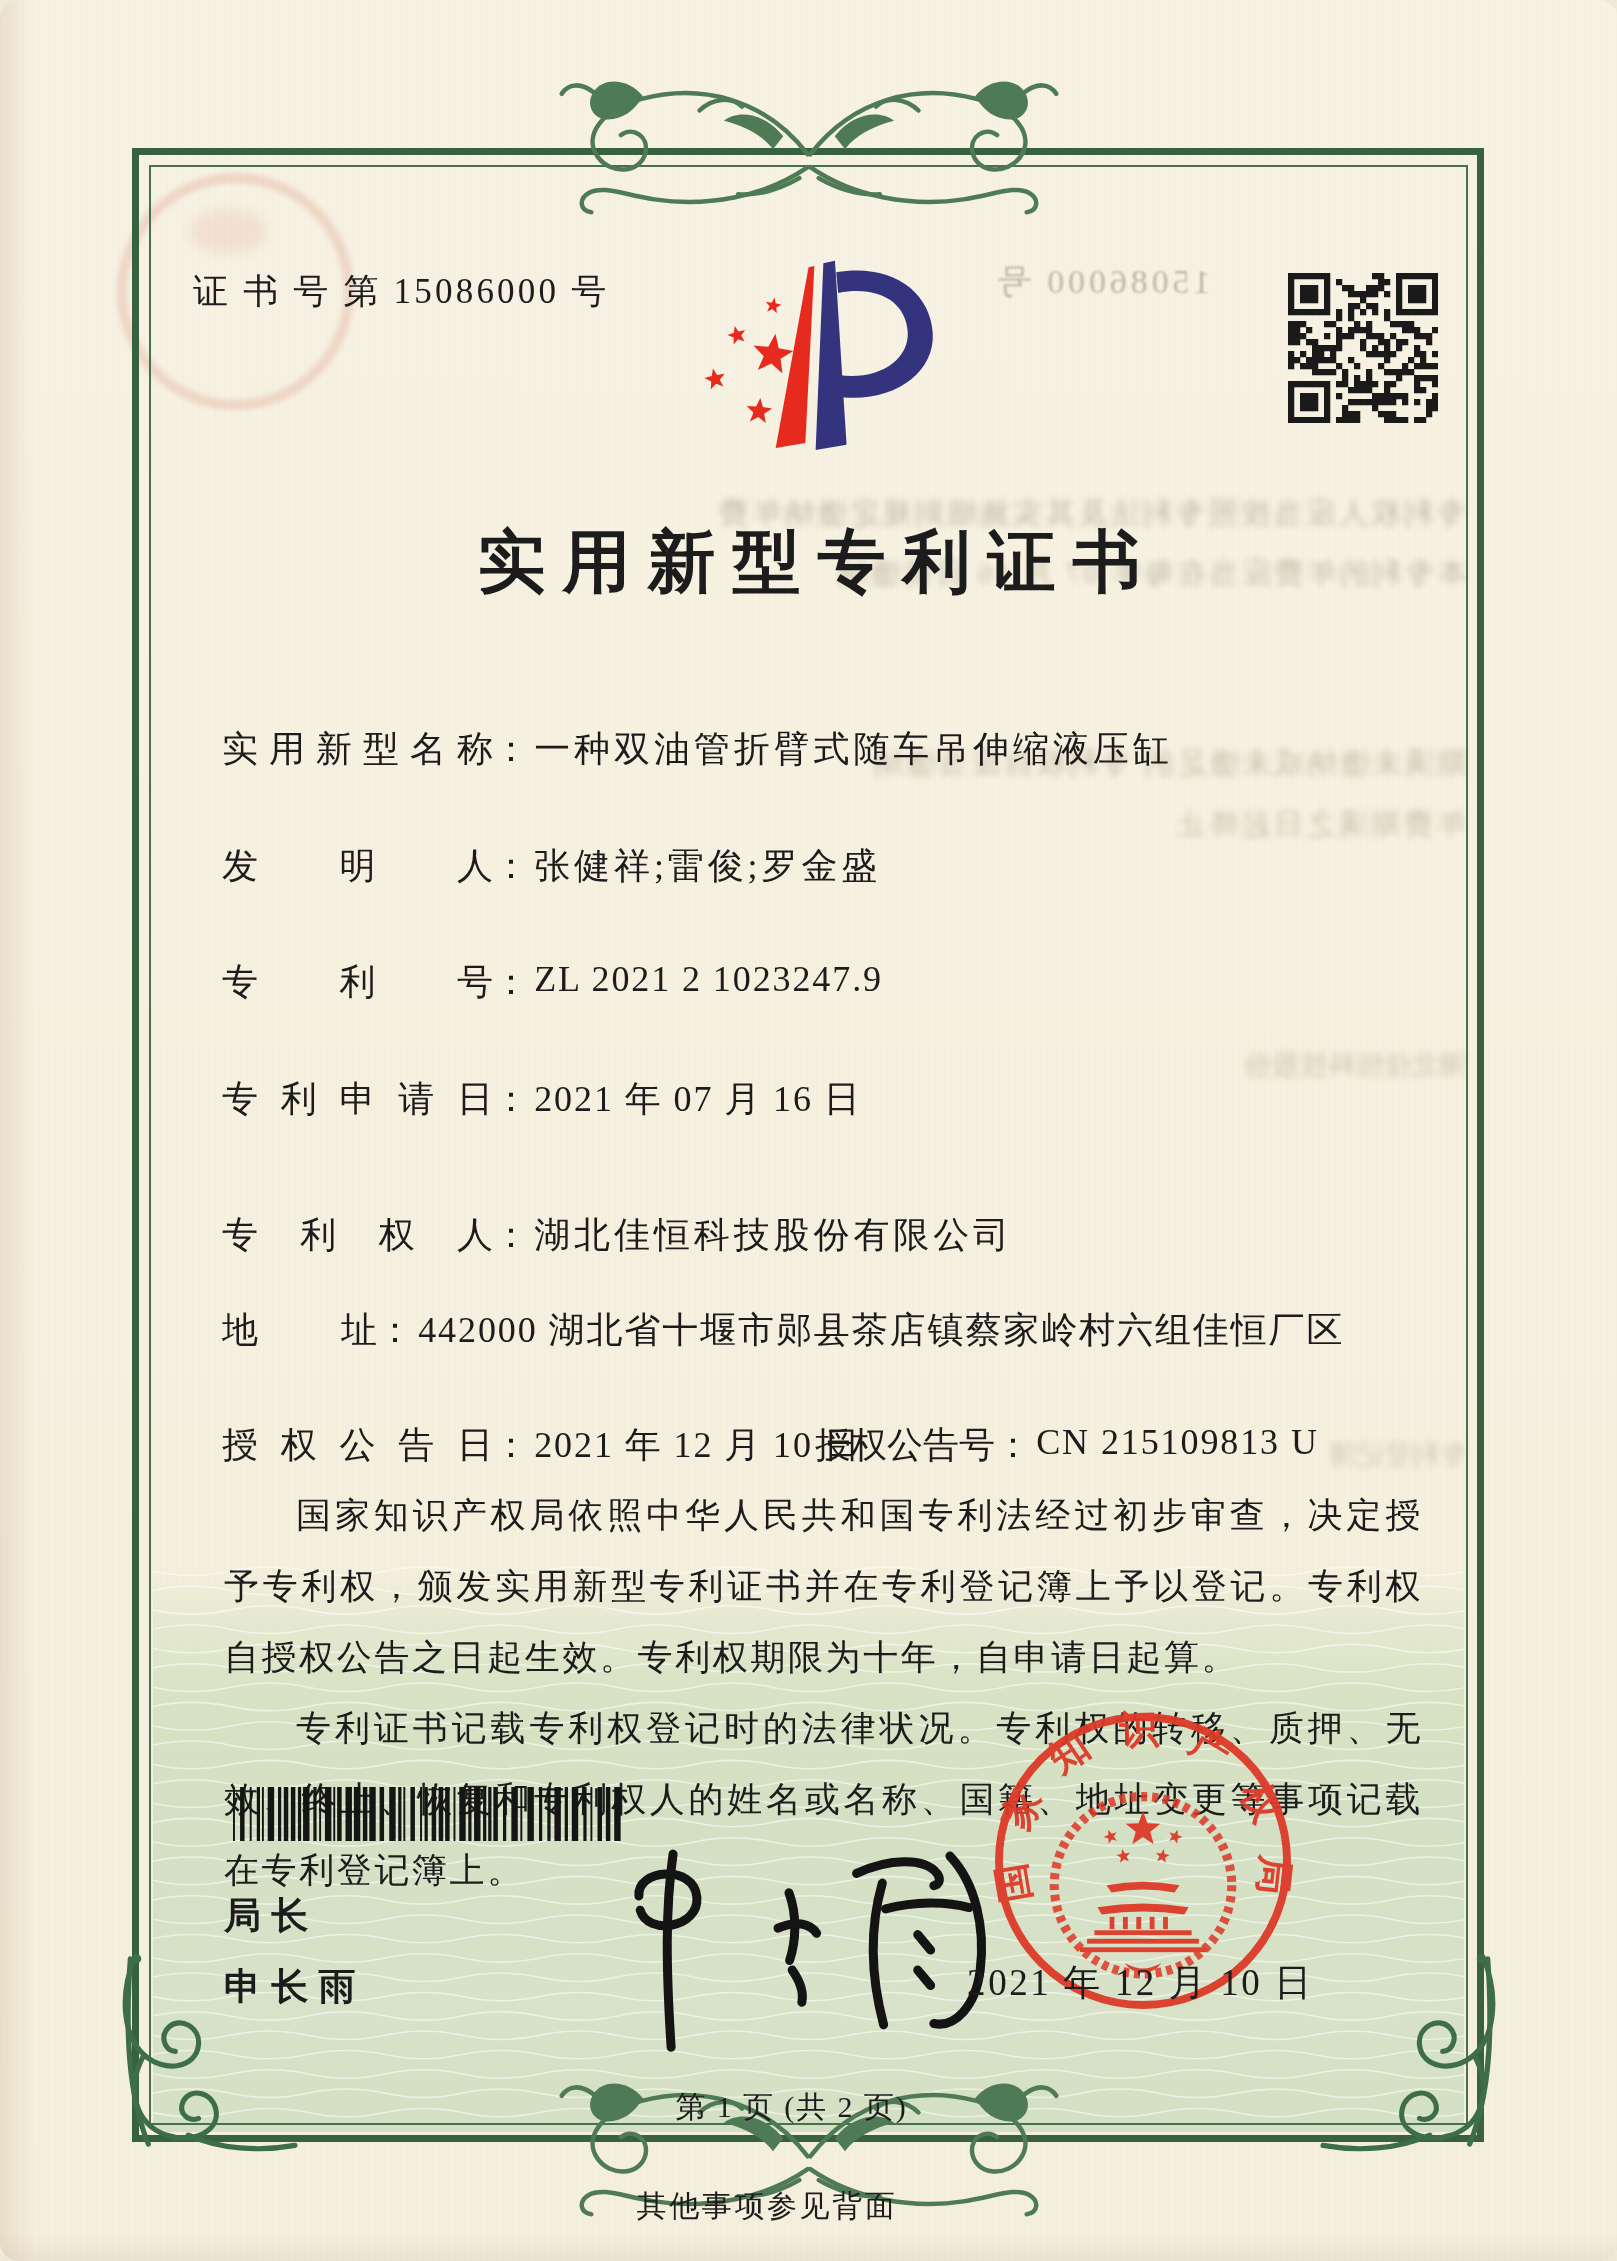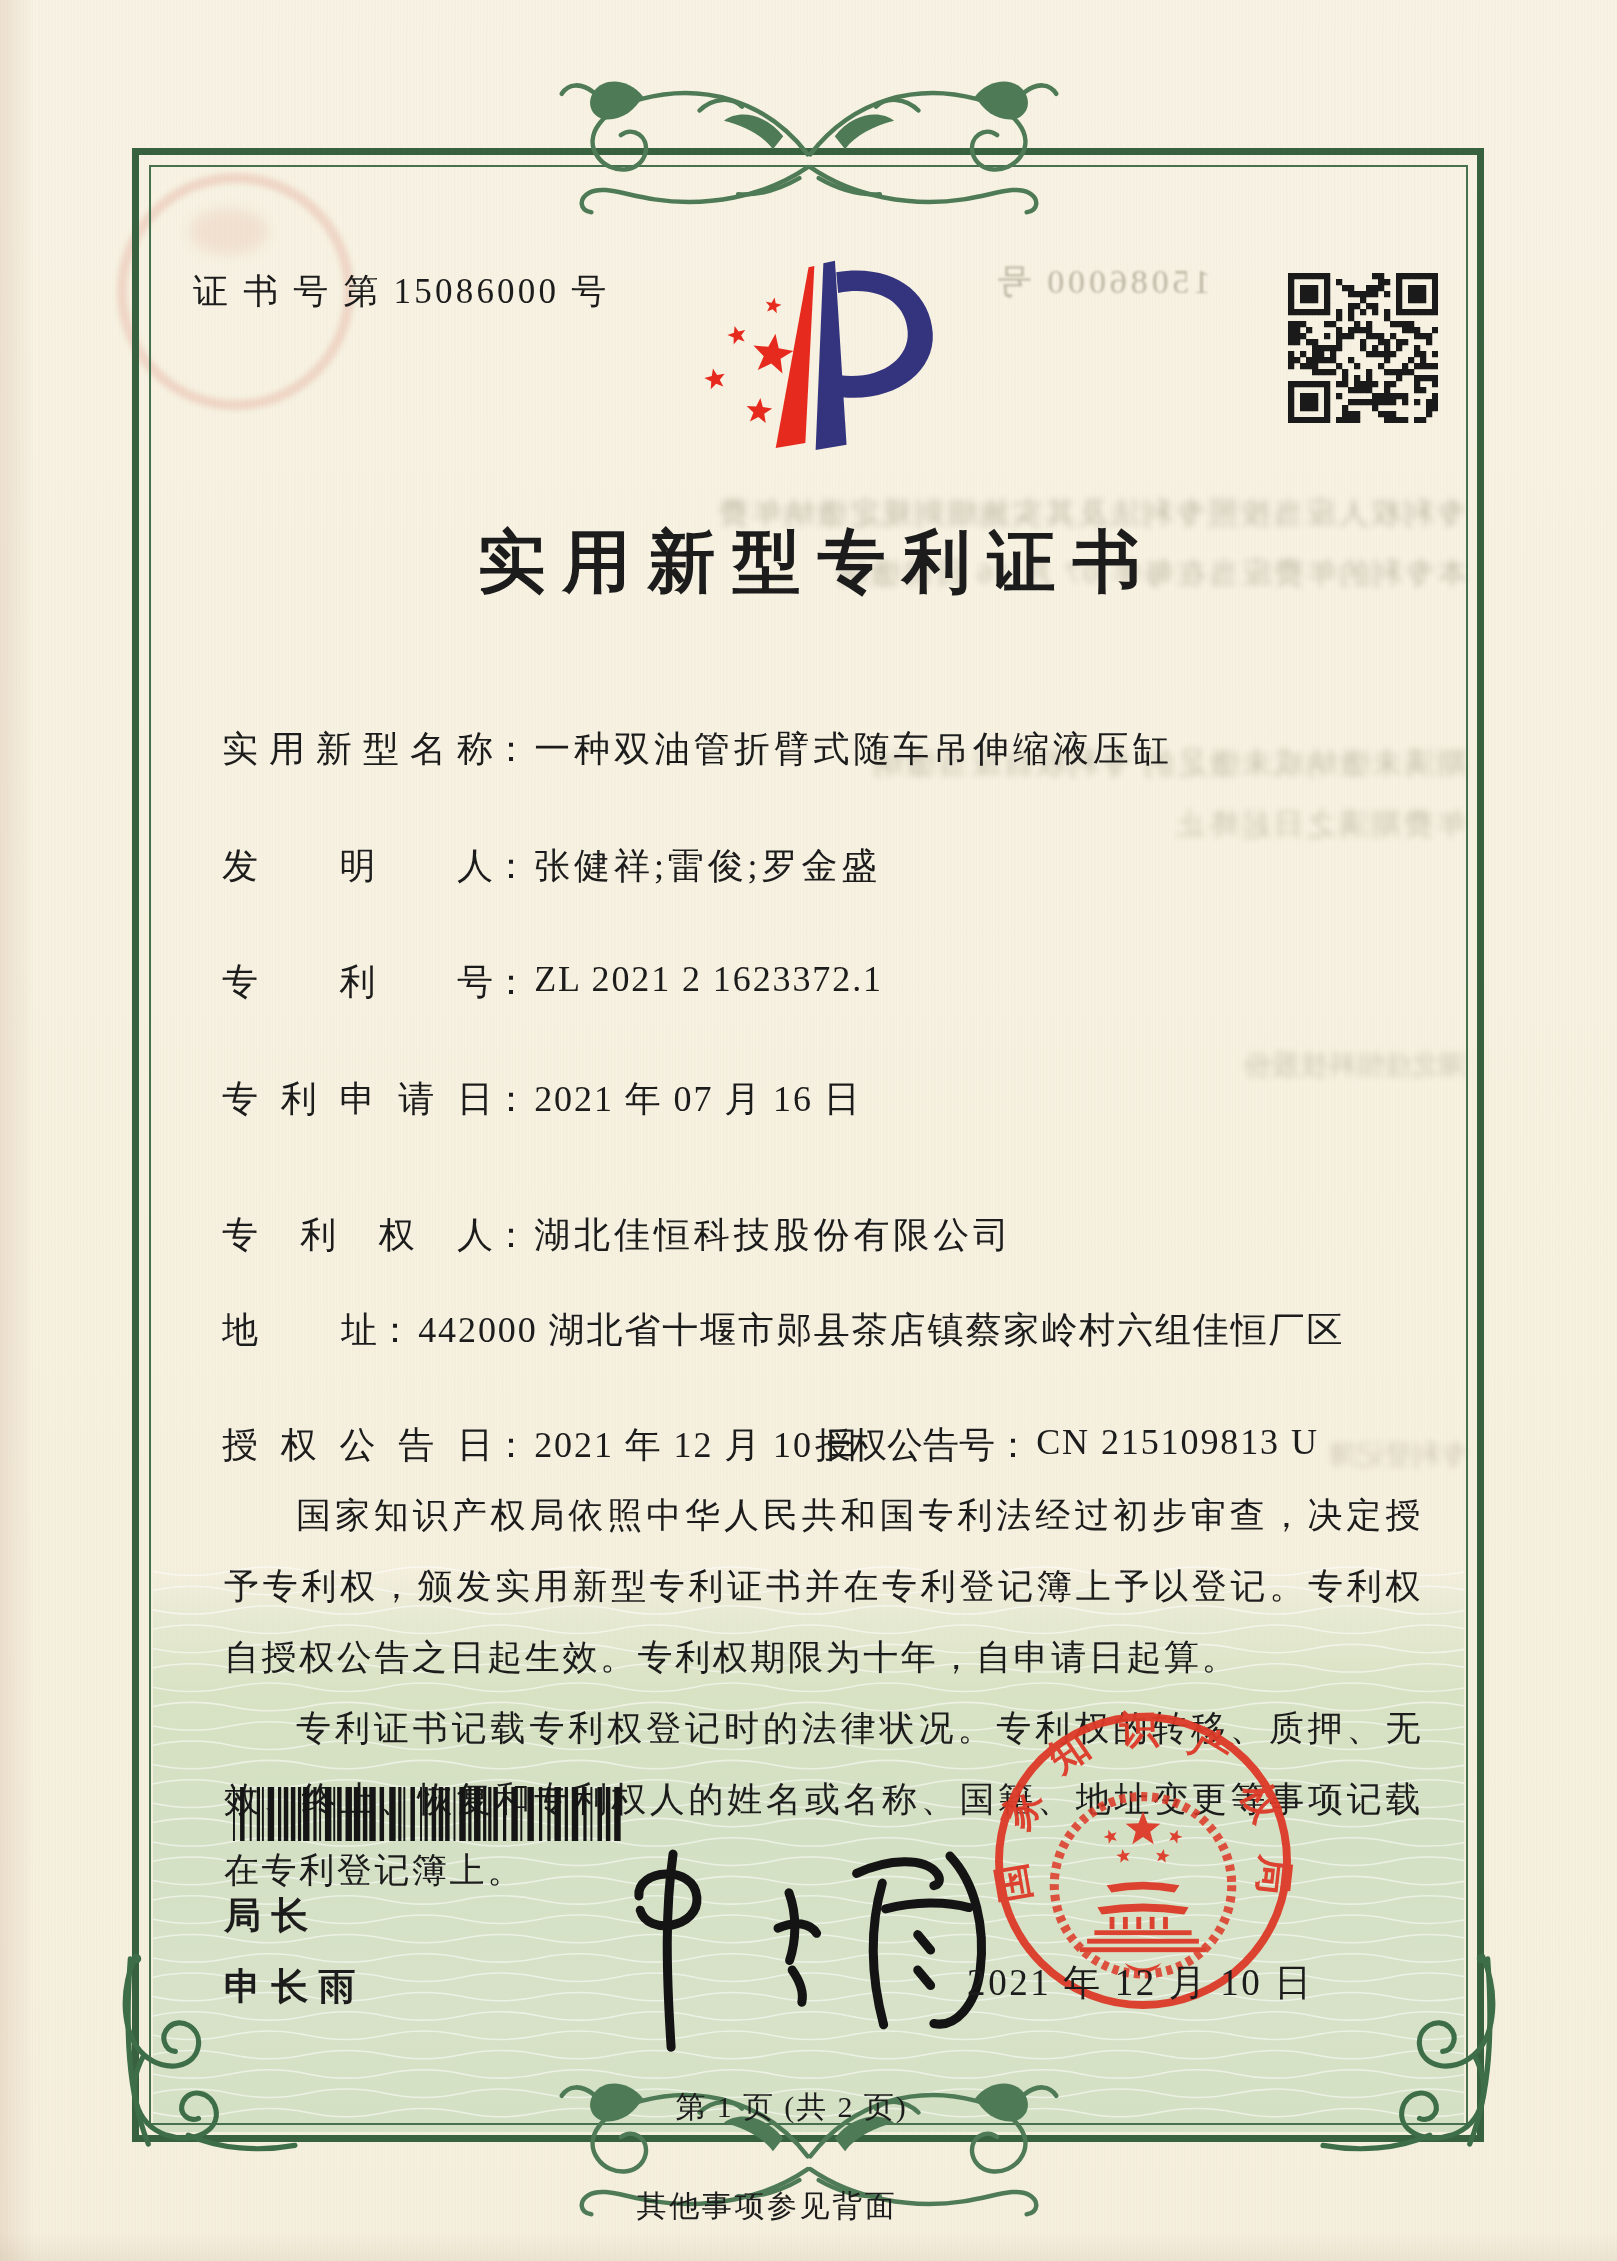--- a/index.html
+++ b/index.html
@@ -8,7 +8,7 @@
     background:
       repeating-linear-gradient(90deg, rgba(90,80,50,.015) 0 1.3px, rgba(0,0,0,0) 1.3px 3.2px),
       linear-gradient(180deg,#f7f2e3 0%,#f6f1e0 40%,#f5efdd 100%);
-    font-family:"Liberation Serif","DejaVu Serif",serif;color:#1c1c1c;
+    font-family:"Liberation Serif","DejaVu Serif",serif;color:#1c1c1c;border-radius:19px;
   }
   .abs{position:absolute;}
   

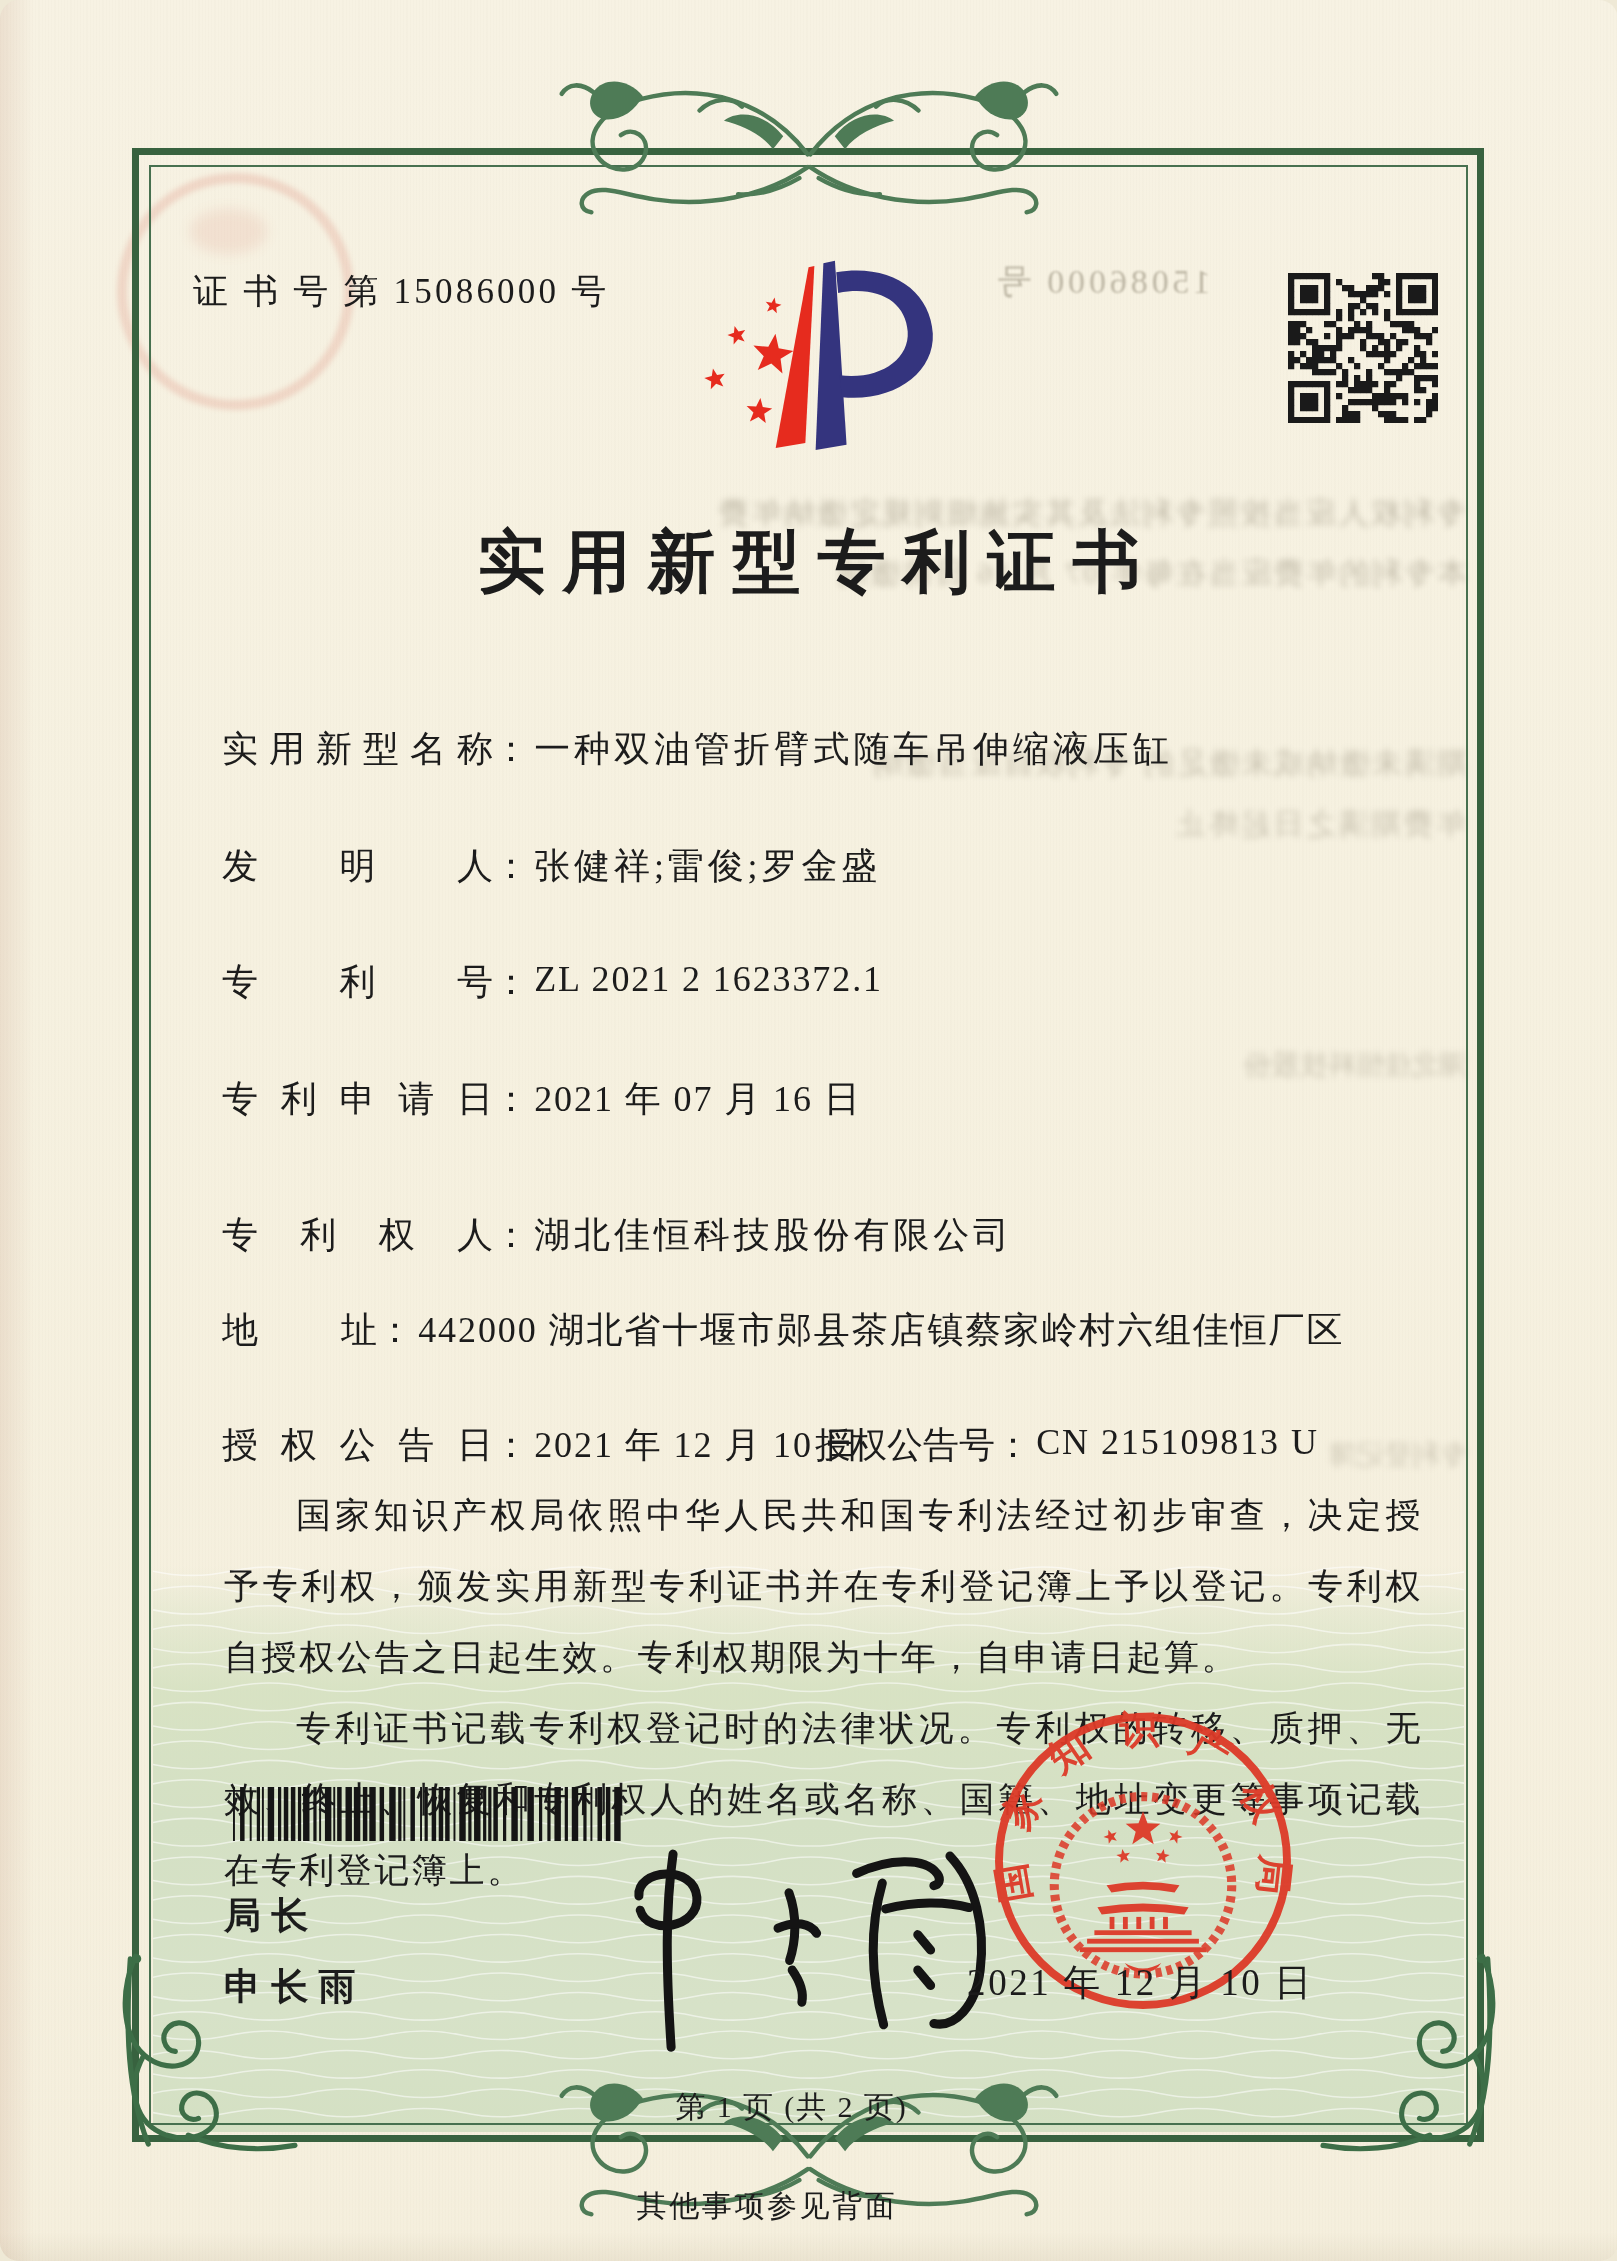--- a/index.html
+++ b/index.html
@@ -490,7 +490,7 @@
     <span class="flabel">发明人</span><span class="colon">：</span><span class="fvalue">张健祥;雷俊;罗金盛</span>
   </div>
   <div class="field f-no">
-    <span class="flabel">专利号</span><span class="colon">：</span><span class="fvalue num">ZL 2021 2 1623372.1</span>
+    <span class="flabel">专利号</span><span class="colon">：</span><span class="fvalue num">ZL 2021 2 1023247.9</span>
   </div>
   <div class="field f-file">
     <span class="flabel">专利申请日</span><span class="colon">：</span><span class="fvalue num">2021 年 07 月 16 日</span>

